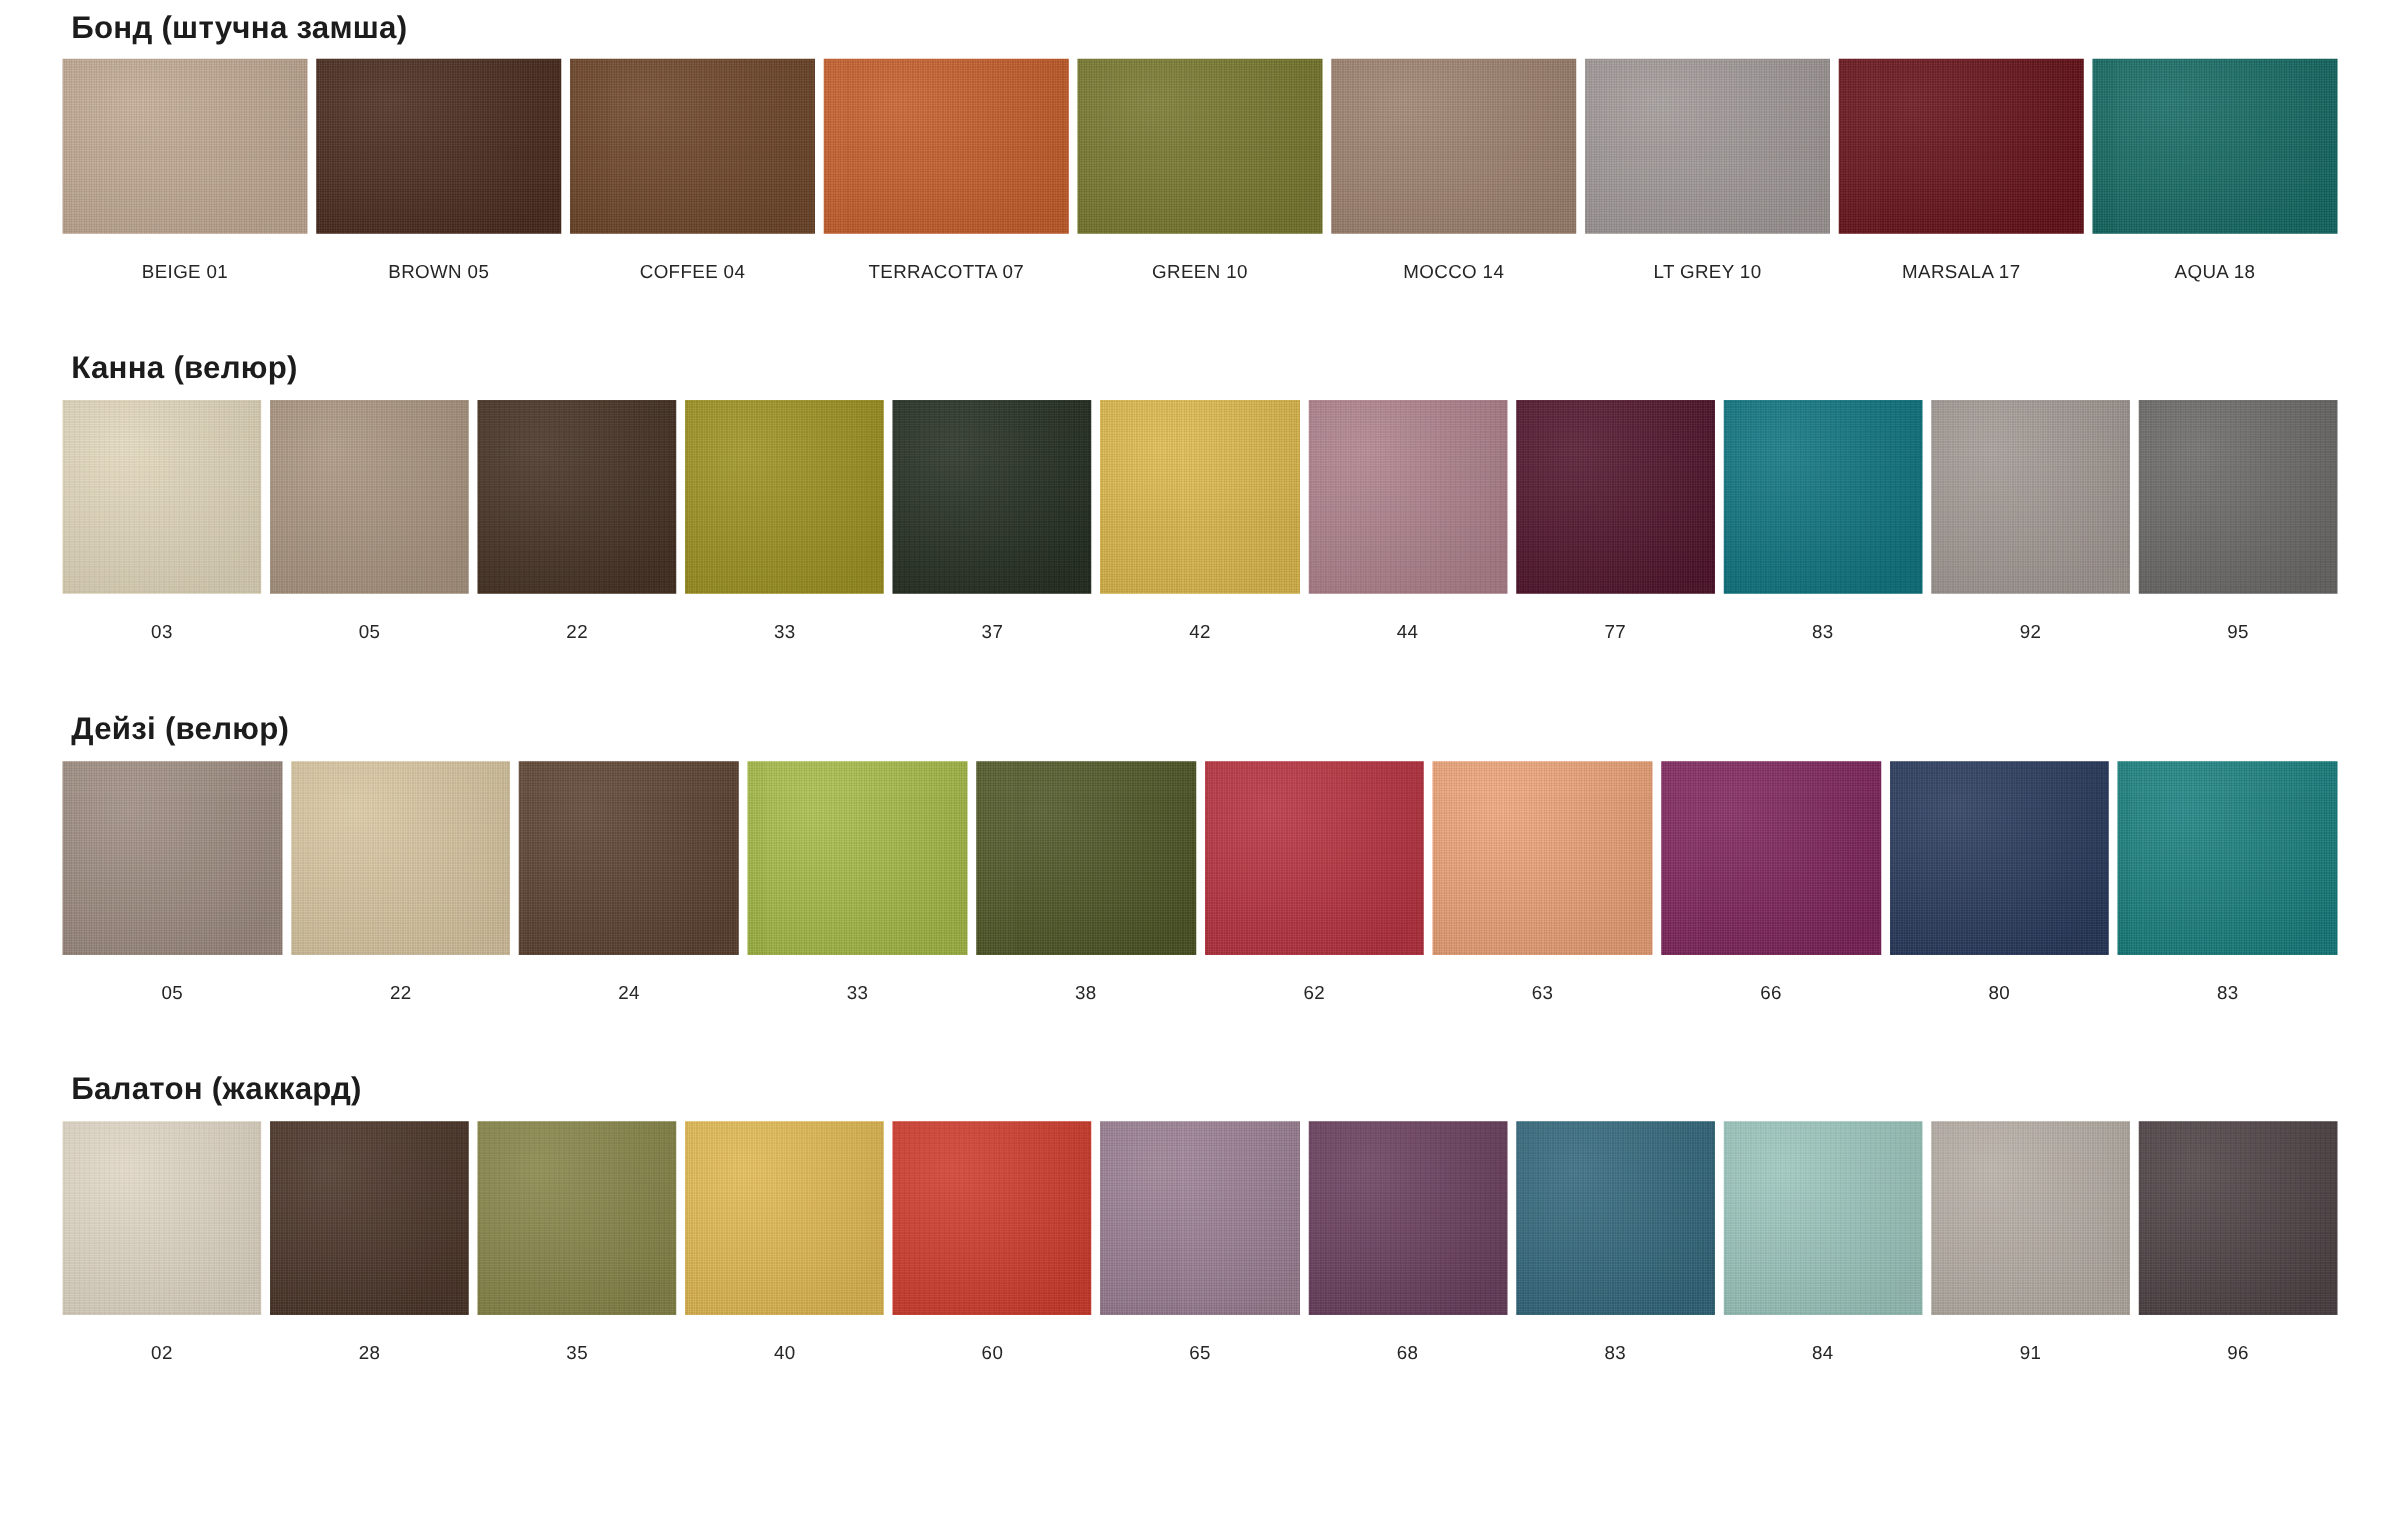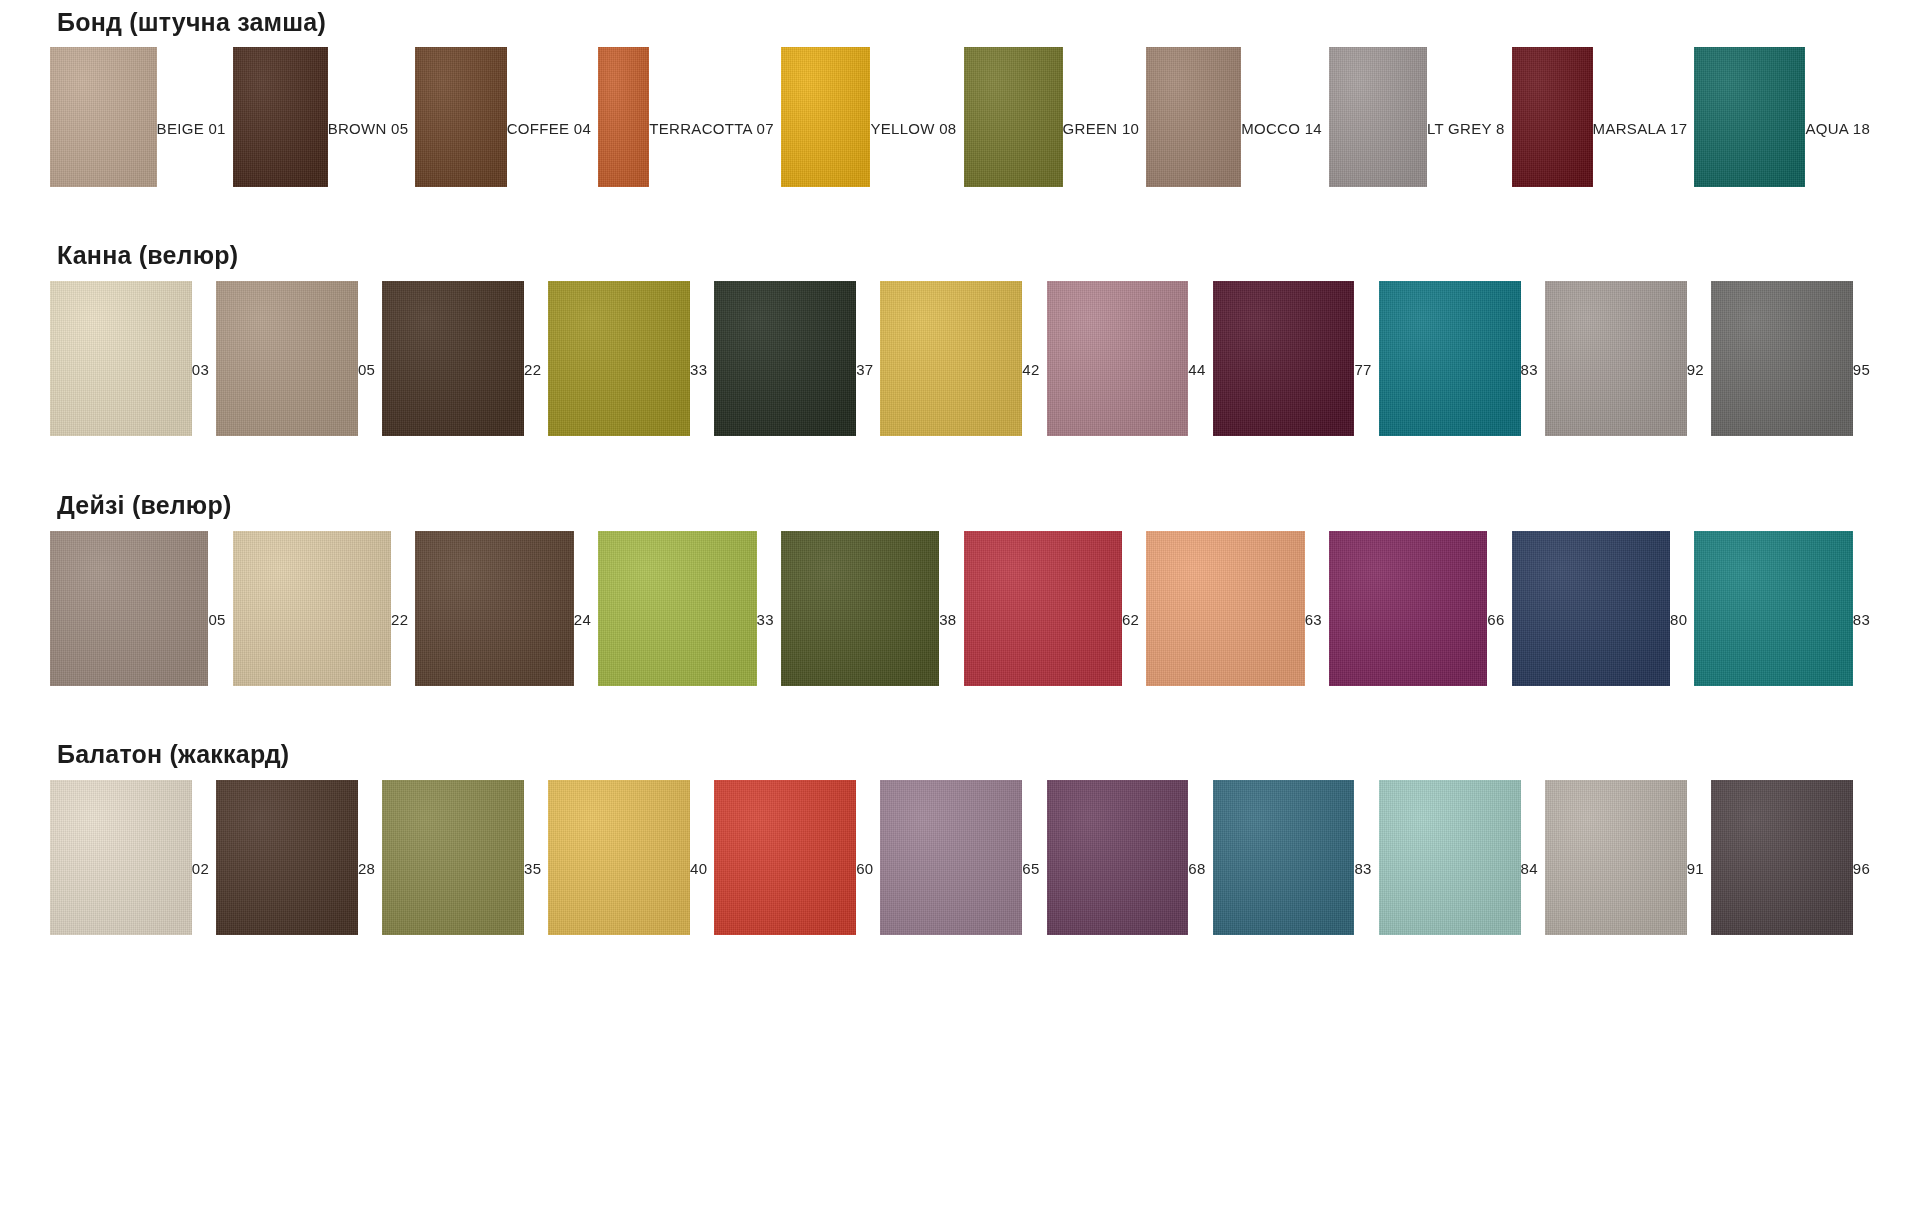--- a/index.html
+++ b/index.html
@@ -38,7 +38,7 @@
   .swatch-cell {
     flex: 1 1 0;
     display: flex;
-    flex-direction: row;
+    flex-direction: column;
     align-items: center;
   }
   .swatch {

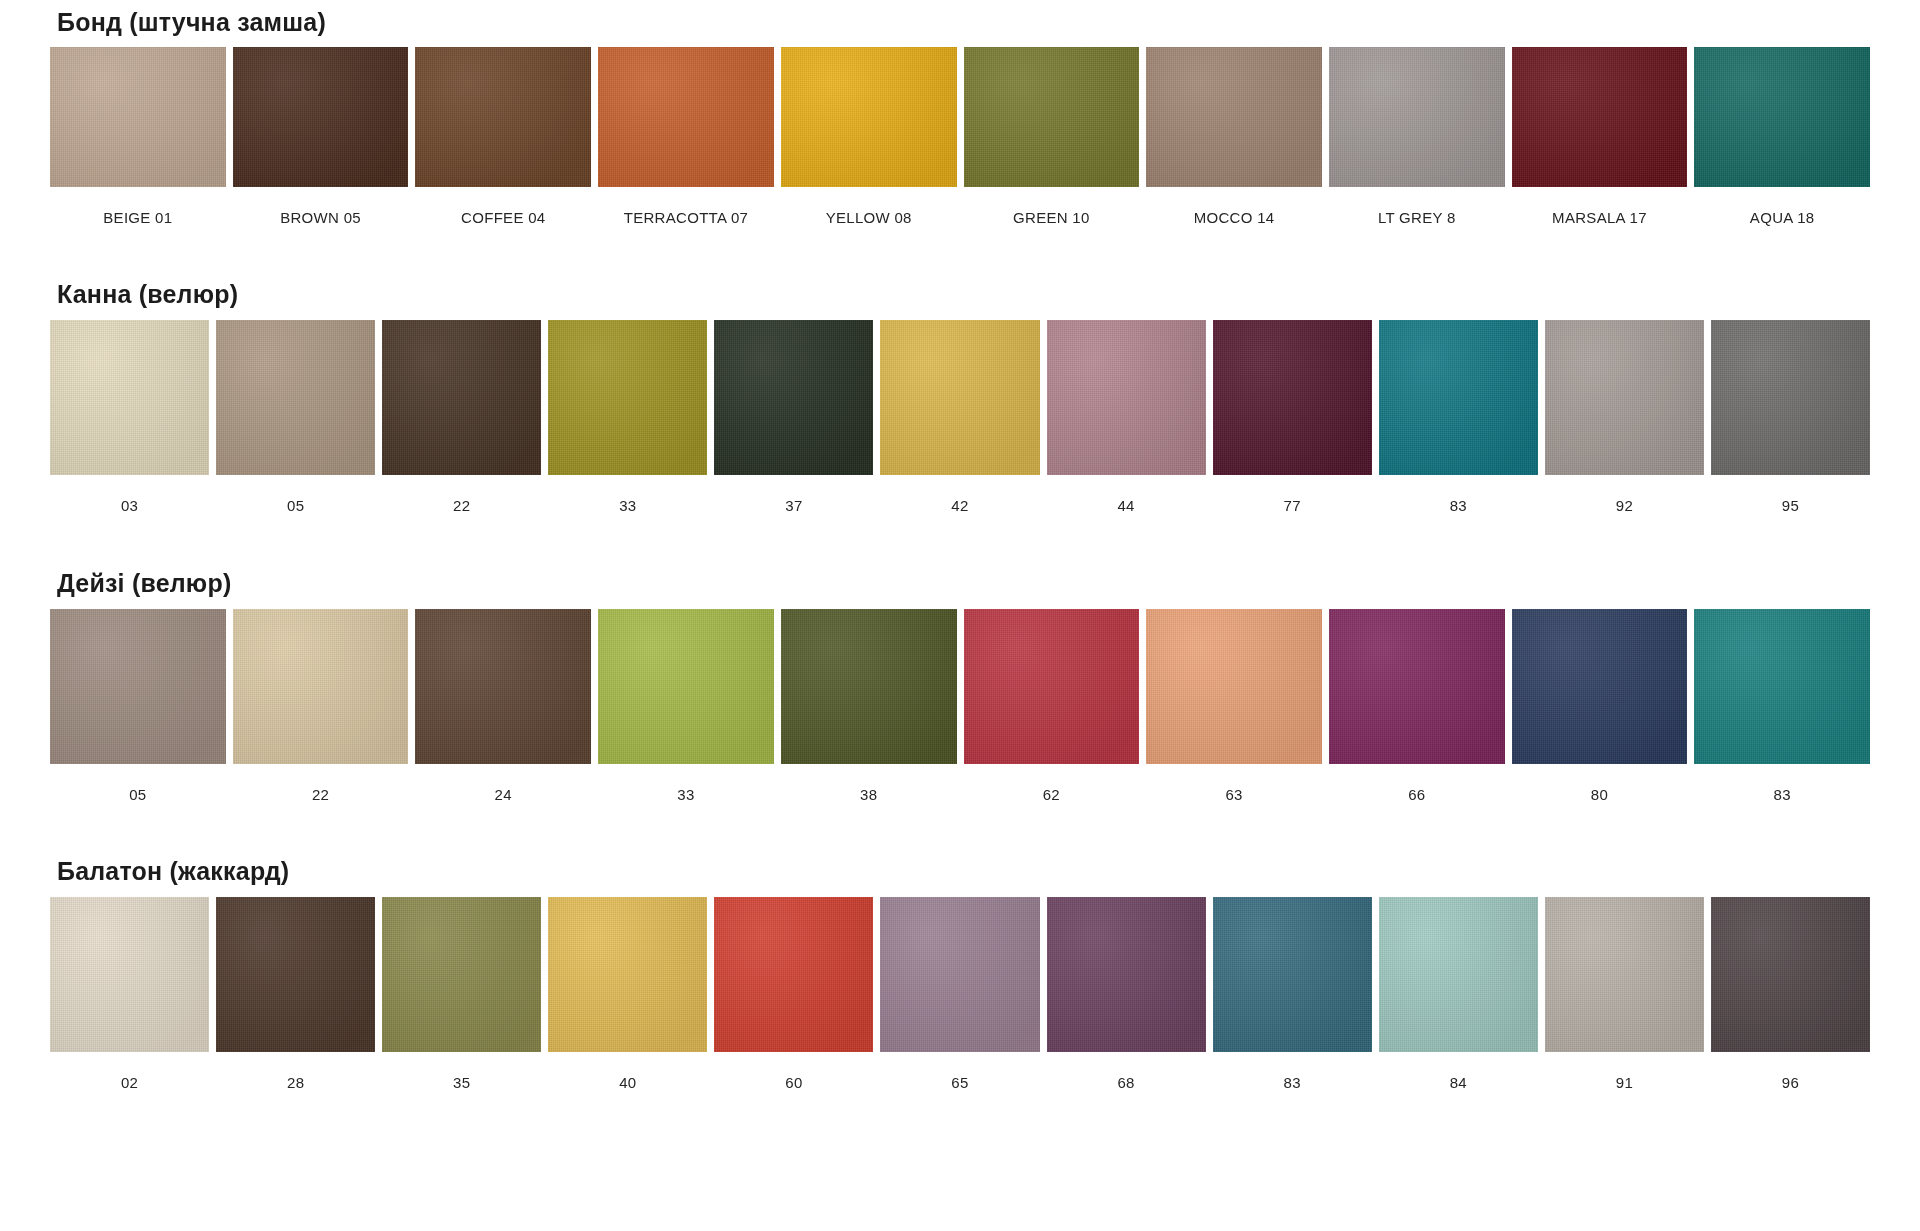--- a/index.html
+++ b/index.html
@@ -106,10 +106,6 @@
           <div class="swatch-label">TERRACOTTA 07</div>
         </div>
         <div class="swatch-cell">
-          <div class="swatch" style="background-color: rgb(237, 177, 17);"></div>
-          <div class="swatch-label">YELLOW 08</div>
-        </div>
-        <div class="swatch-cell">
           <div class="swatch" style="background-color: rgb(119, 121, 43);"></div>
           <div class="swatch-label">GREEN 10</div>
         </div>

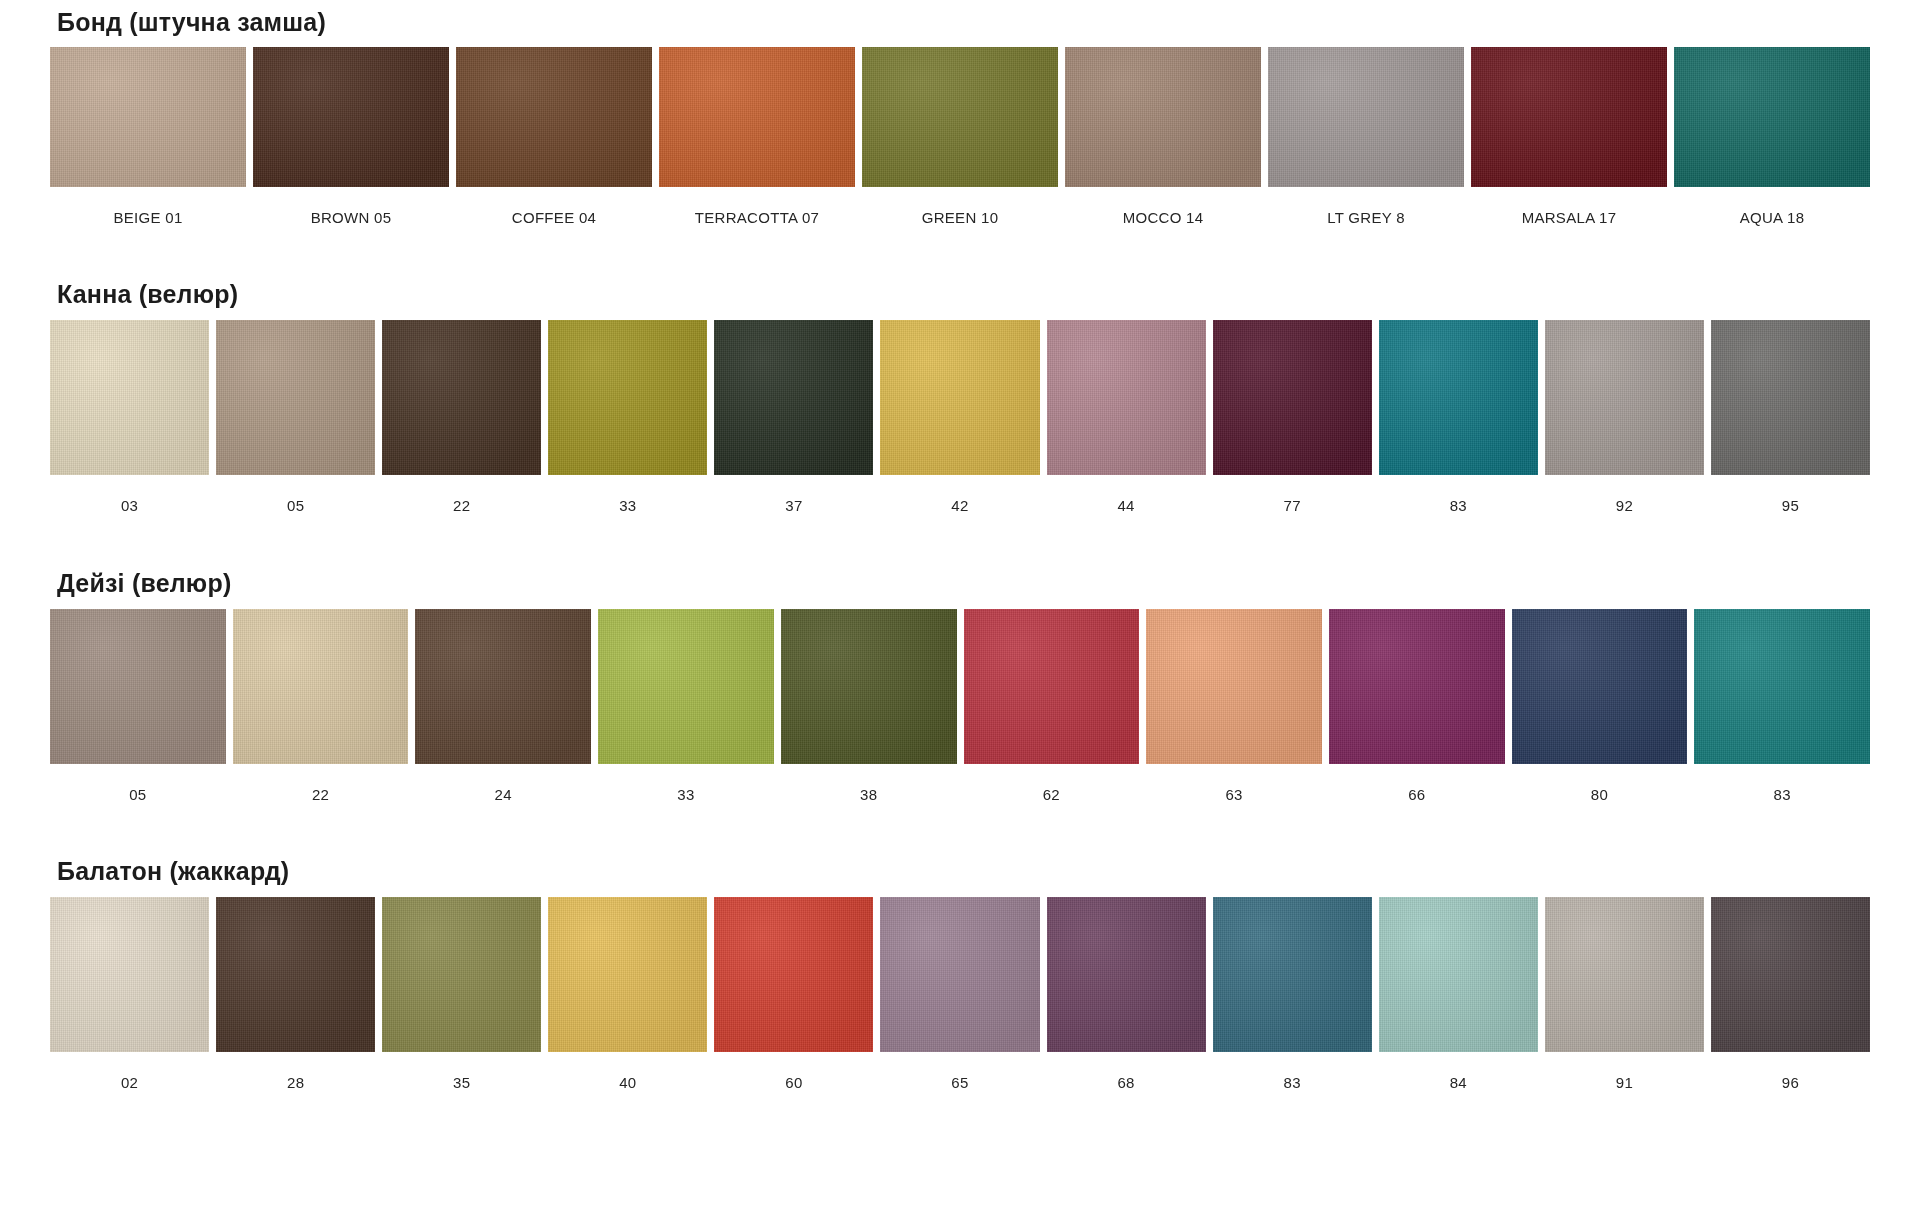--- a/index.html
+++ b/index.html
@@ -115,7 +115,7 @@
         </div>
         <div class="swatch-cell">
           <div class="swatch" style="background-color: rgb(162, 154, 153);"></div>
-          <div class="swatch-label">LT GREY 8</div>
+          <div class="swatch-label">LT GREY 10</div>
         </div>
         <div class="swatch-cell">
           <div class="swatch" style="background-color: rgb(104, 16, 24);"></div>

